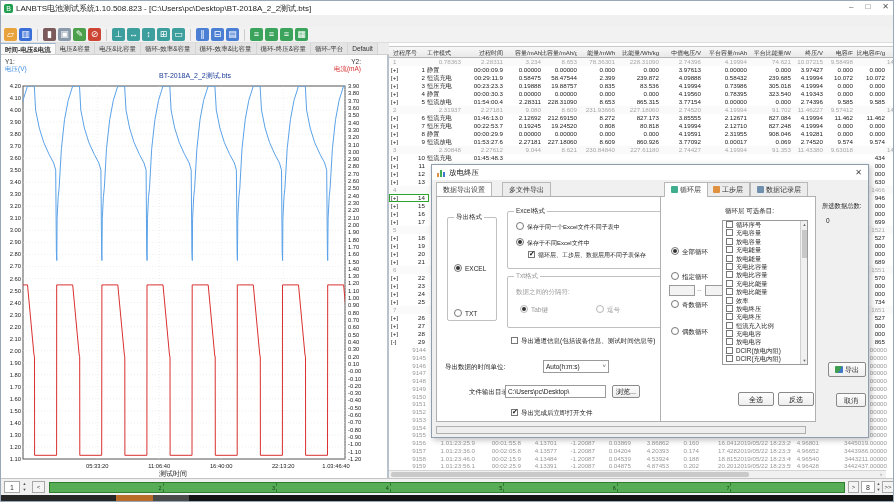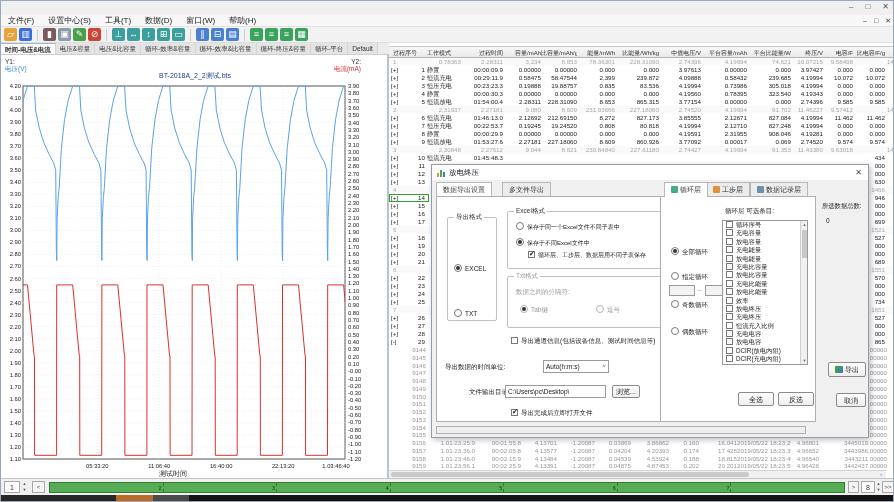--- a/index.html
+++ b/index.html
@@ -101,6 +101,10 @@
 
 <div id="app">
 
+  <div id="titlebar" class="abs">
+    <span id="appicon">B</span>
+    <span>LANBTS电池测试系统1.10.508.823 - [C:\Users\pc\Desktop\BT-2018A_2_2测试.bts]</span>
+  </div>
   <div id="wctrl">
     <span>‒</span>
     <span>□</span>

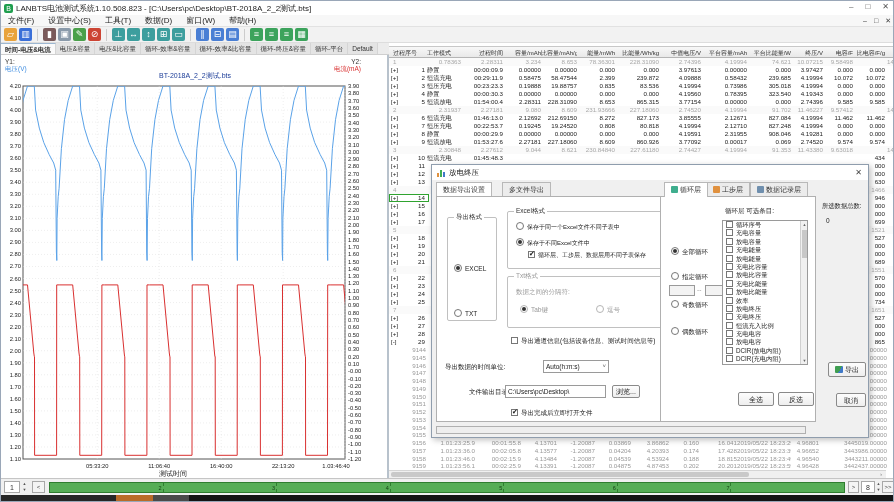--- a/index.html
+++ b/index.html
@@ -111,21 +111,6 @@
     <span>✕</span>
   </div>
 
-  <div id="menubar" class="abs">
-    <div id="menu-items" style="display:flex;">
-        <div class="menu-item">文件(F)</div>
-        <div class="menu-item">设置中心(S)</div>
-        <div class="menu-item">工具(T)</div>
-        <div class="menu-item">数据(D)</div>
-        <div class="menu-item">窗口(W)</div>
-        <div class="menu-item">帮助(H)</div>
-      </div>
-    <div id="mdictrl">
-      <span>‒</span>
-      <span>□</span>
-      <span>✕</span>
-    </div>
-  </div>
 
   <div id="toolbar" class="abs">
       <div class="tbi" style="background: rgb(233, 163, 60);">▱</div>

